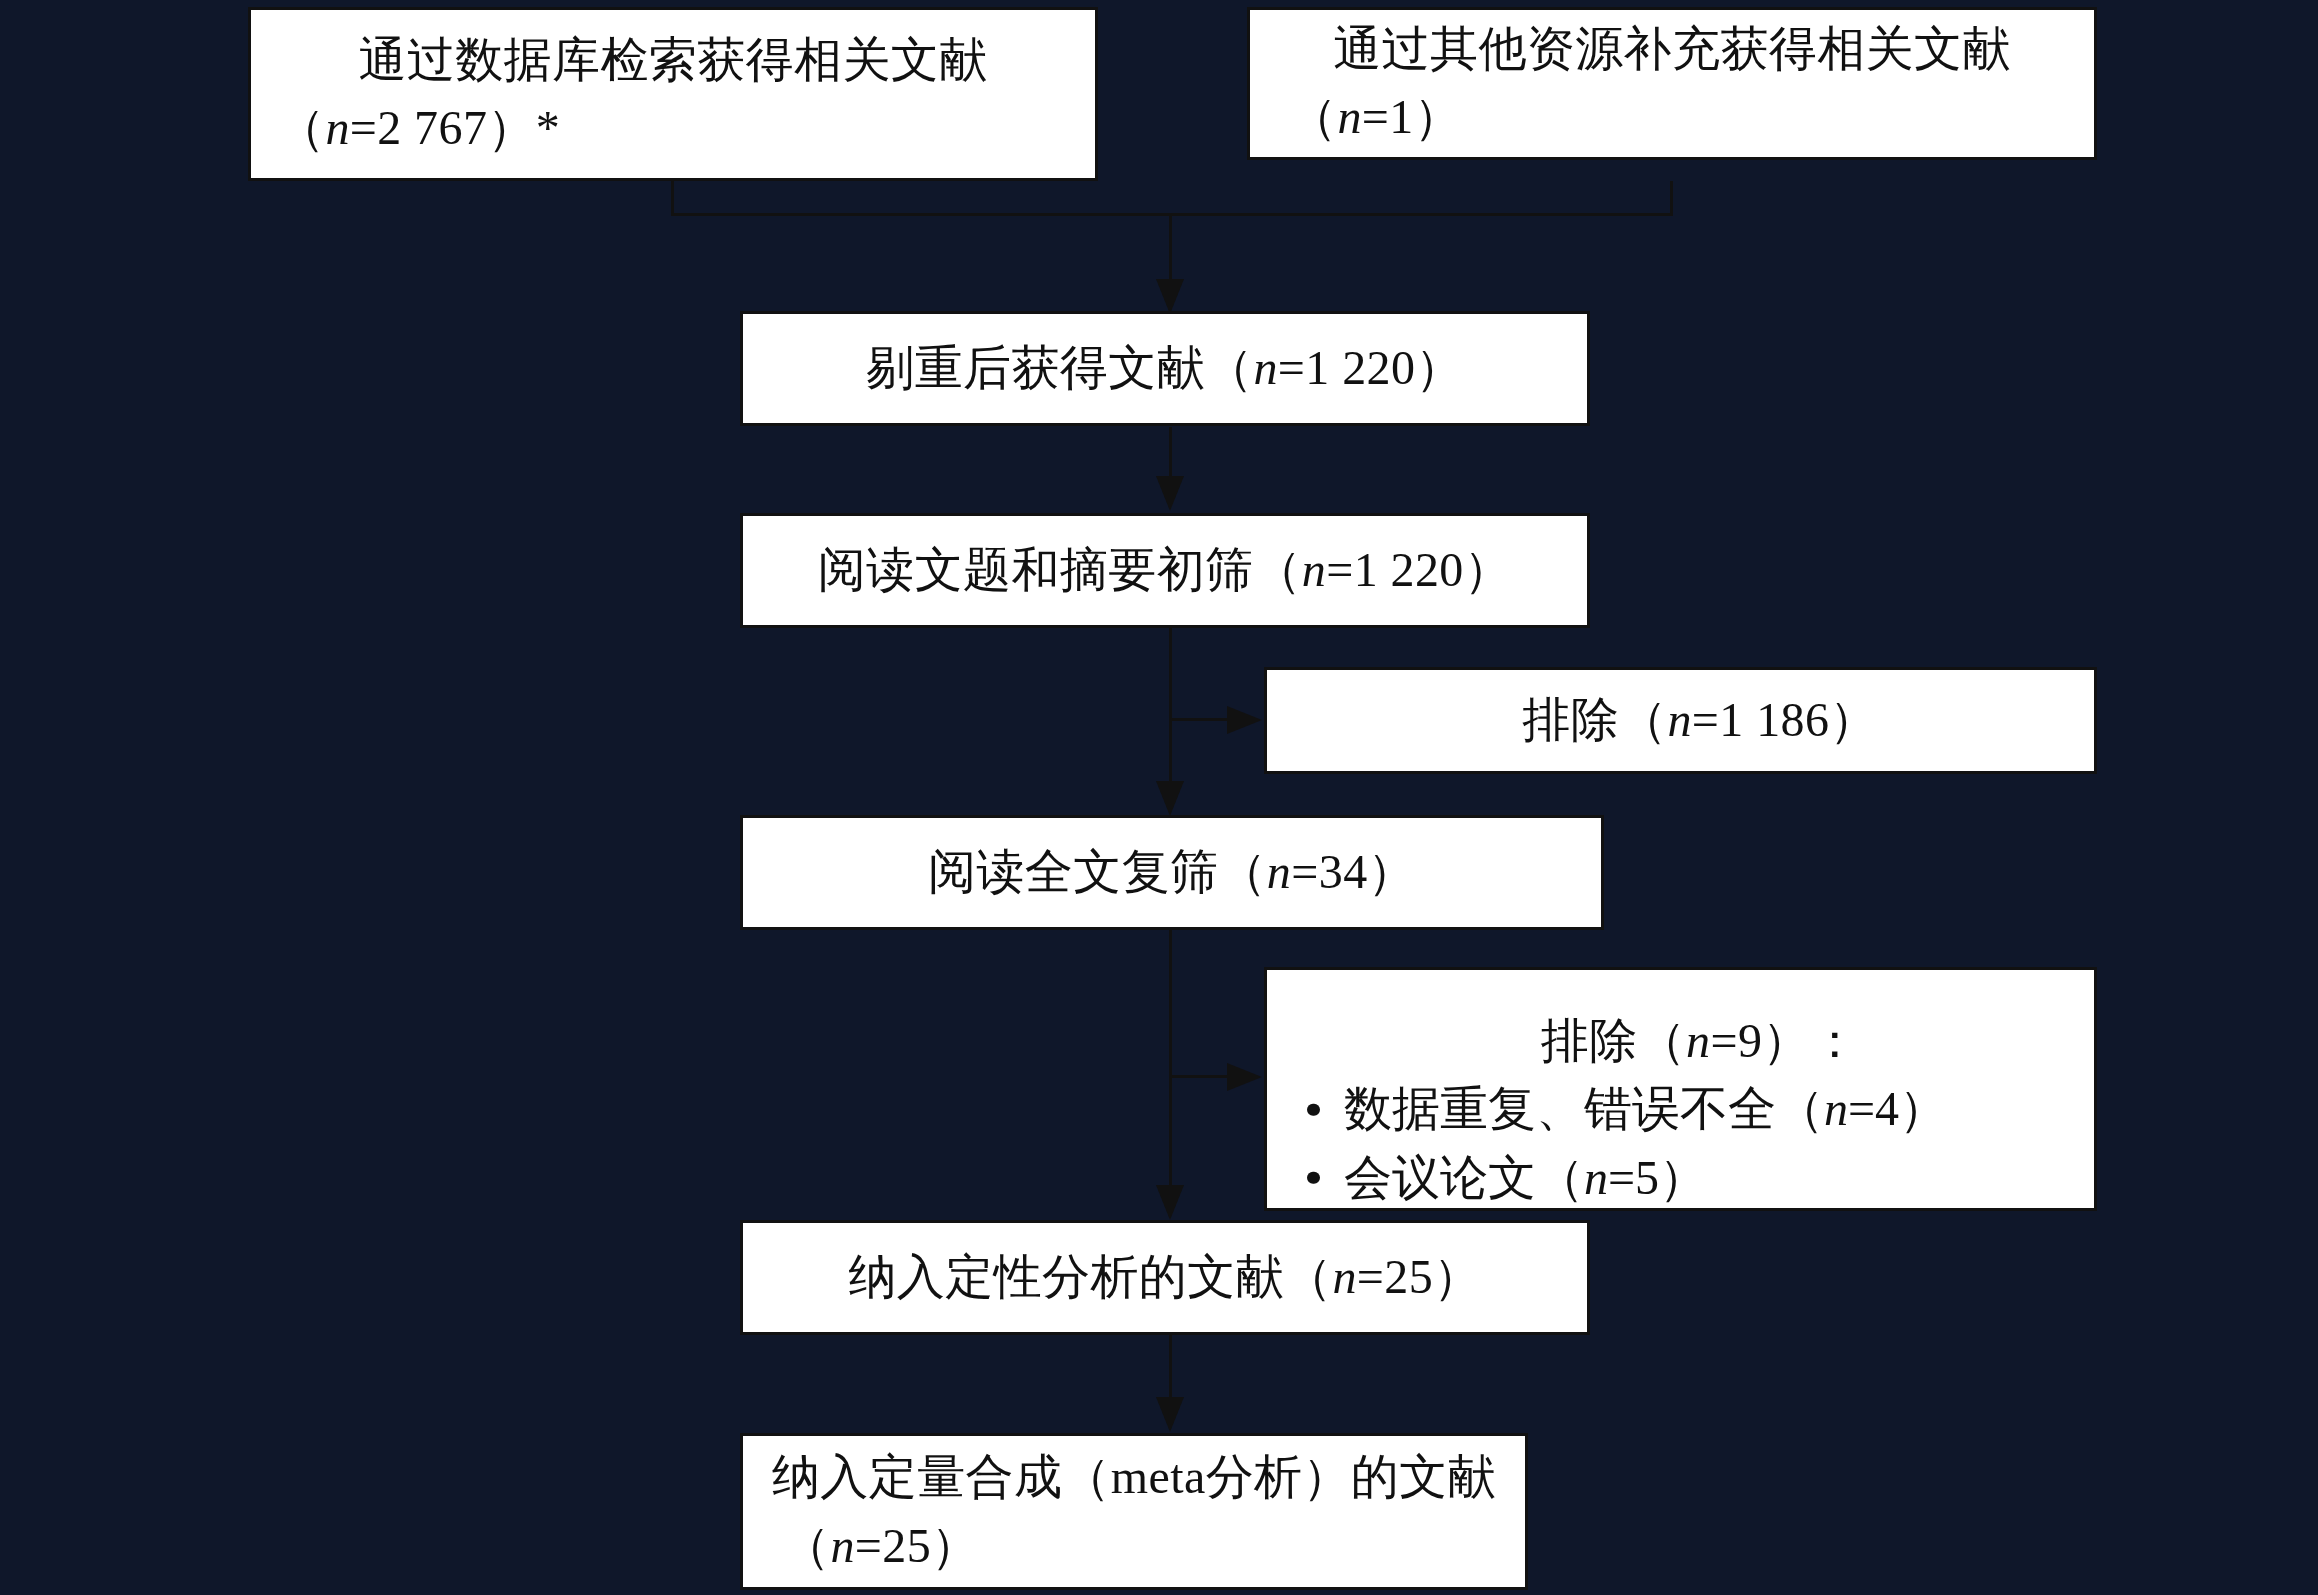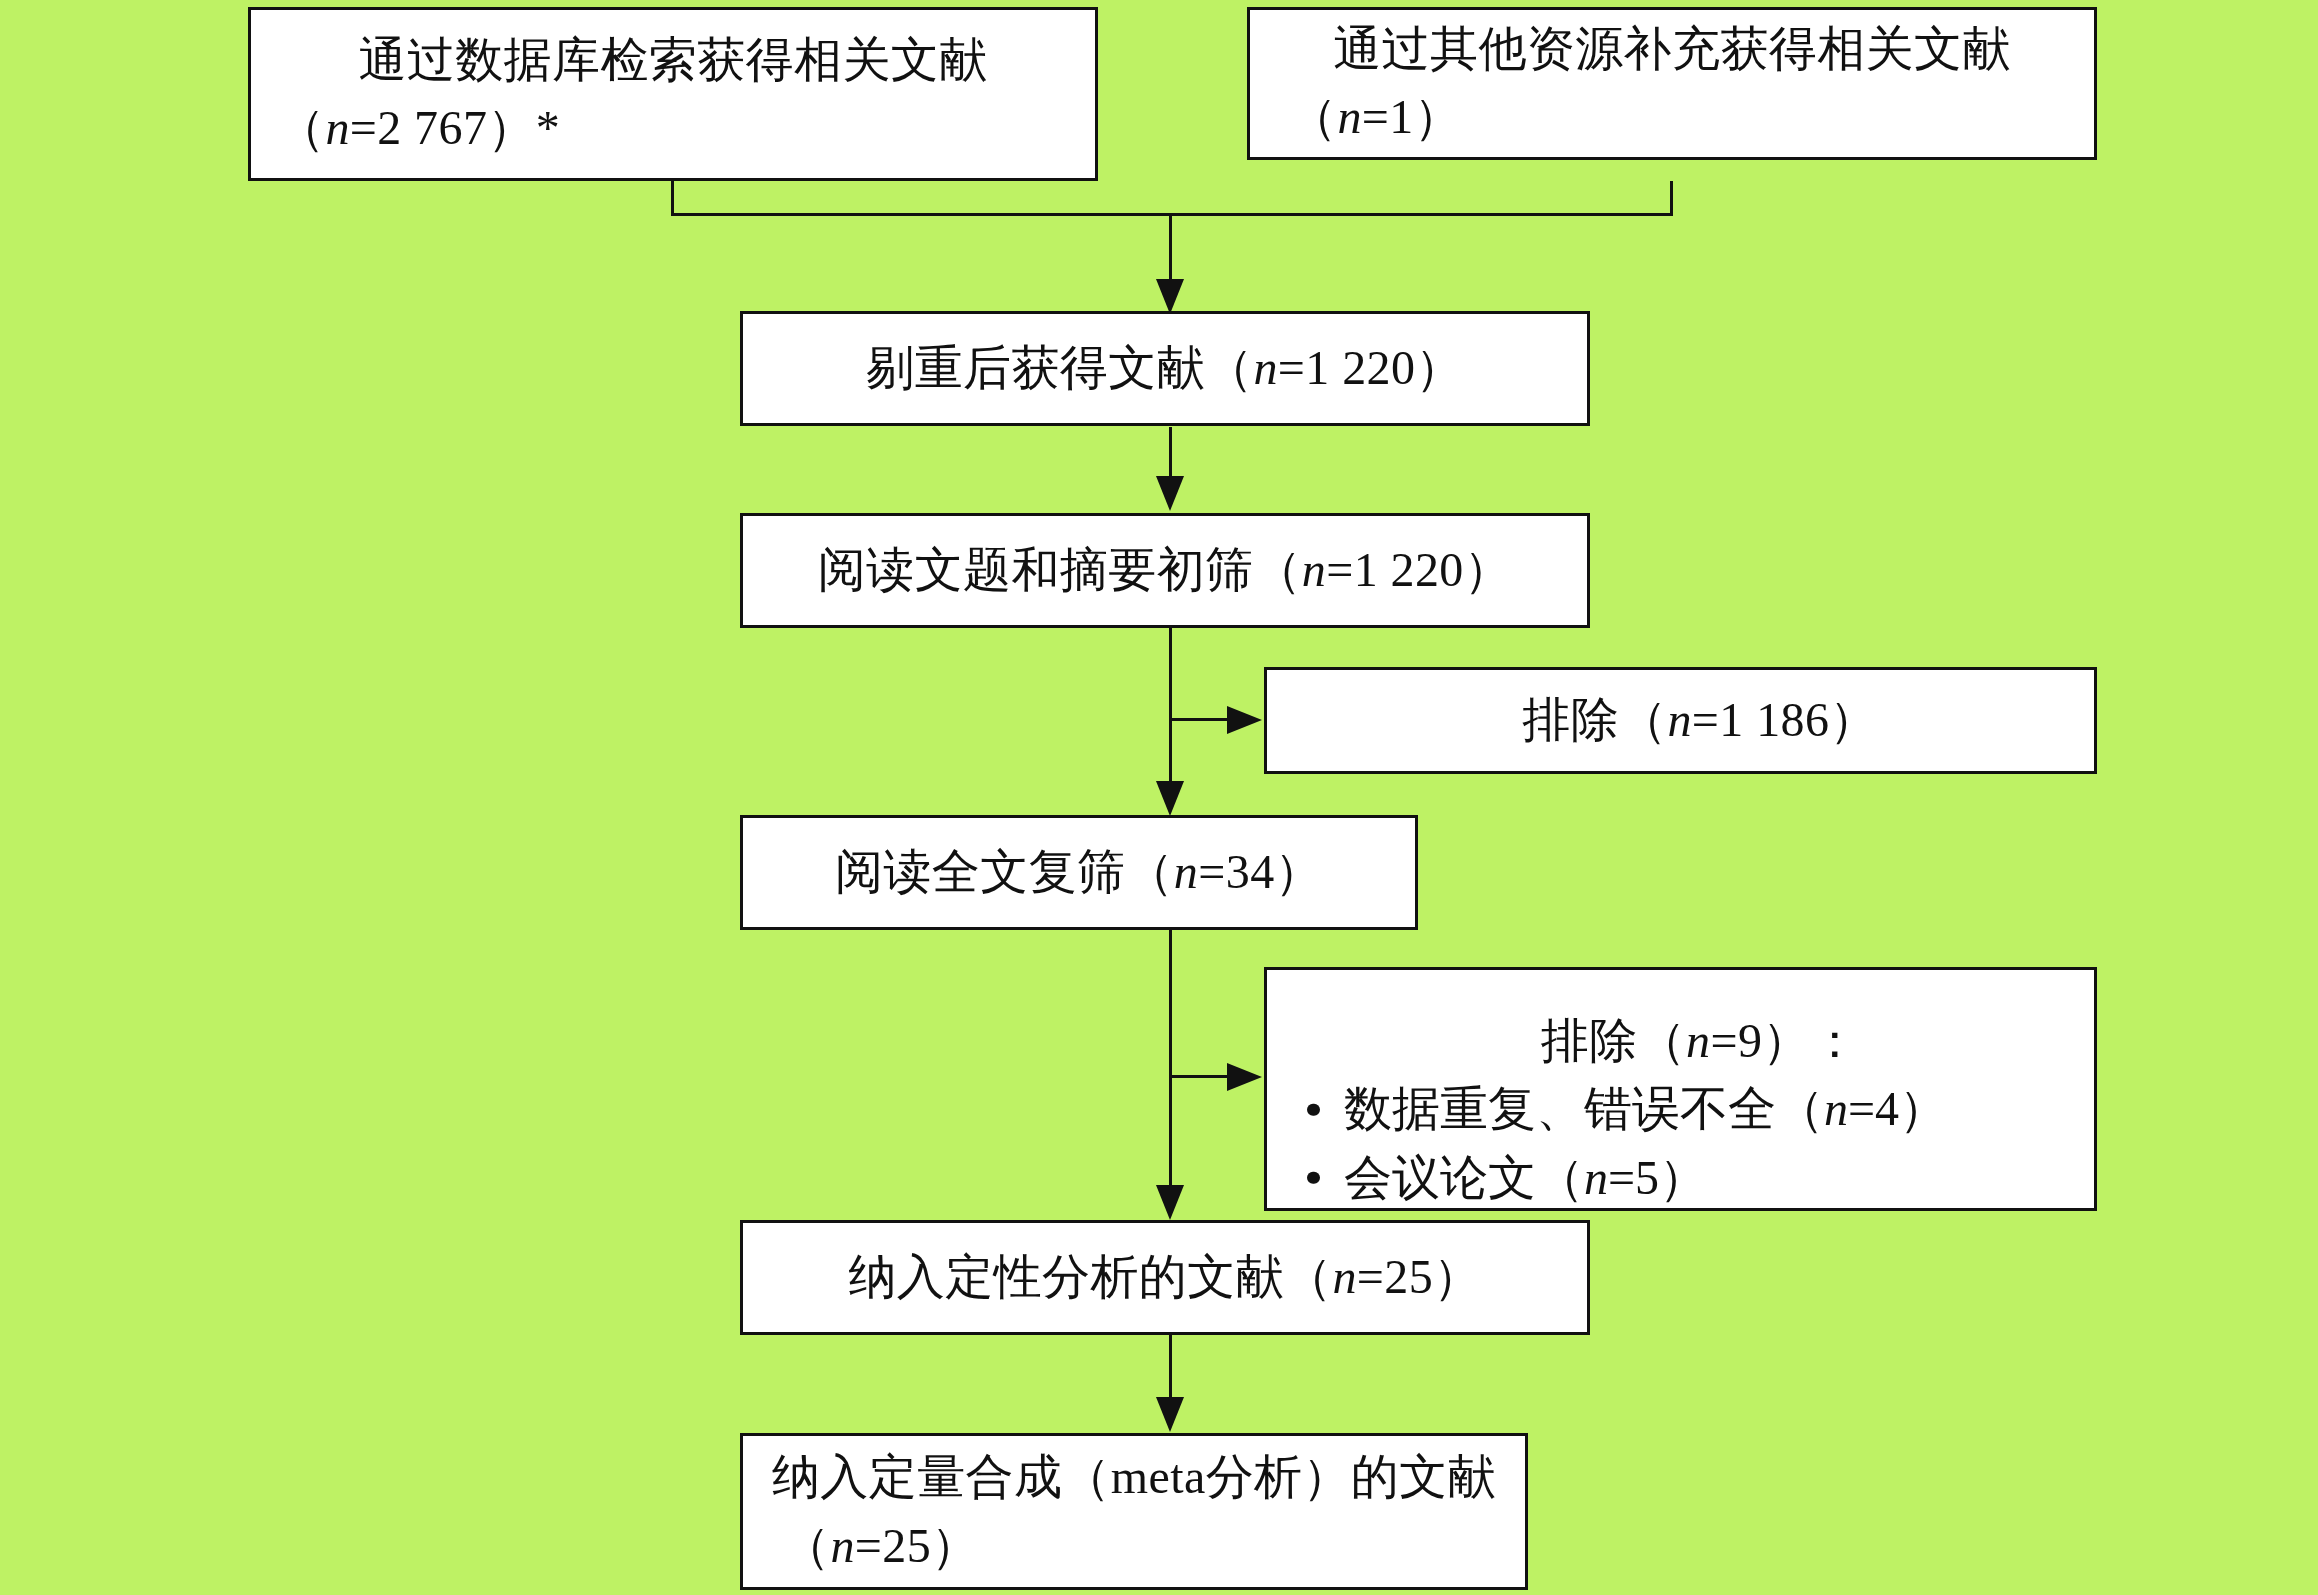--- a/index.html
+++ b/index.html
@@ -15,7 +15,7 @@
     position: relative;
     width: 2319px;
     height: 1596px;
-    background: #bef264;
+    background: #0f172a;
     overflow: hidden;
   }
   .node {

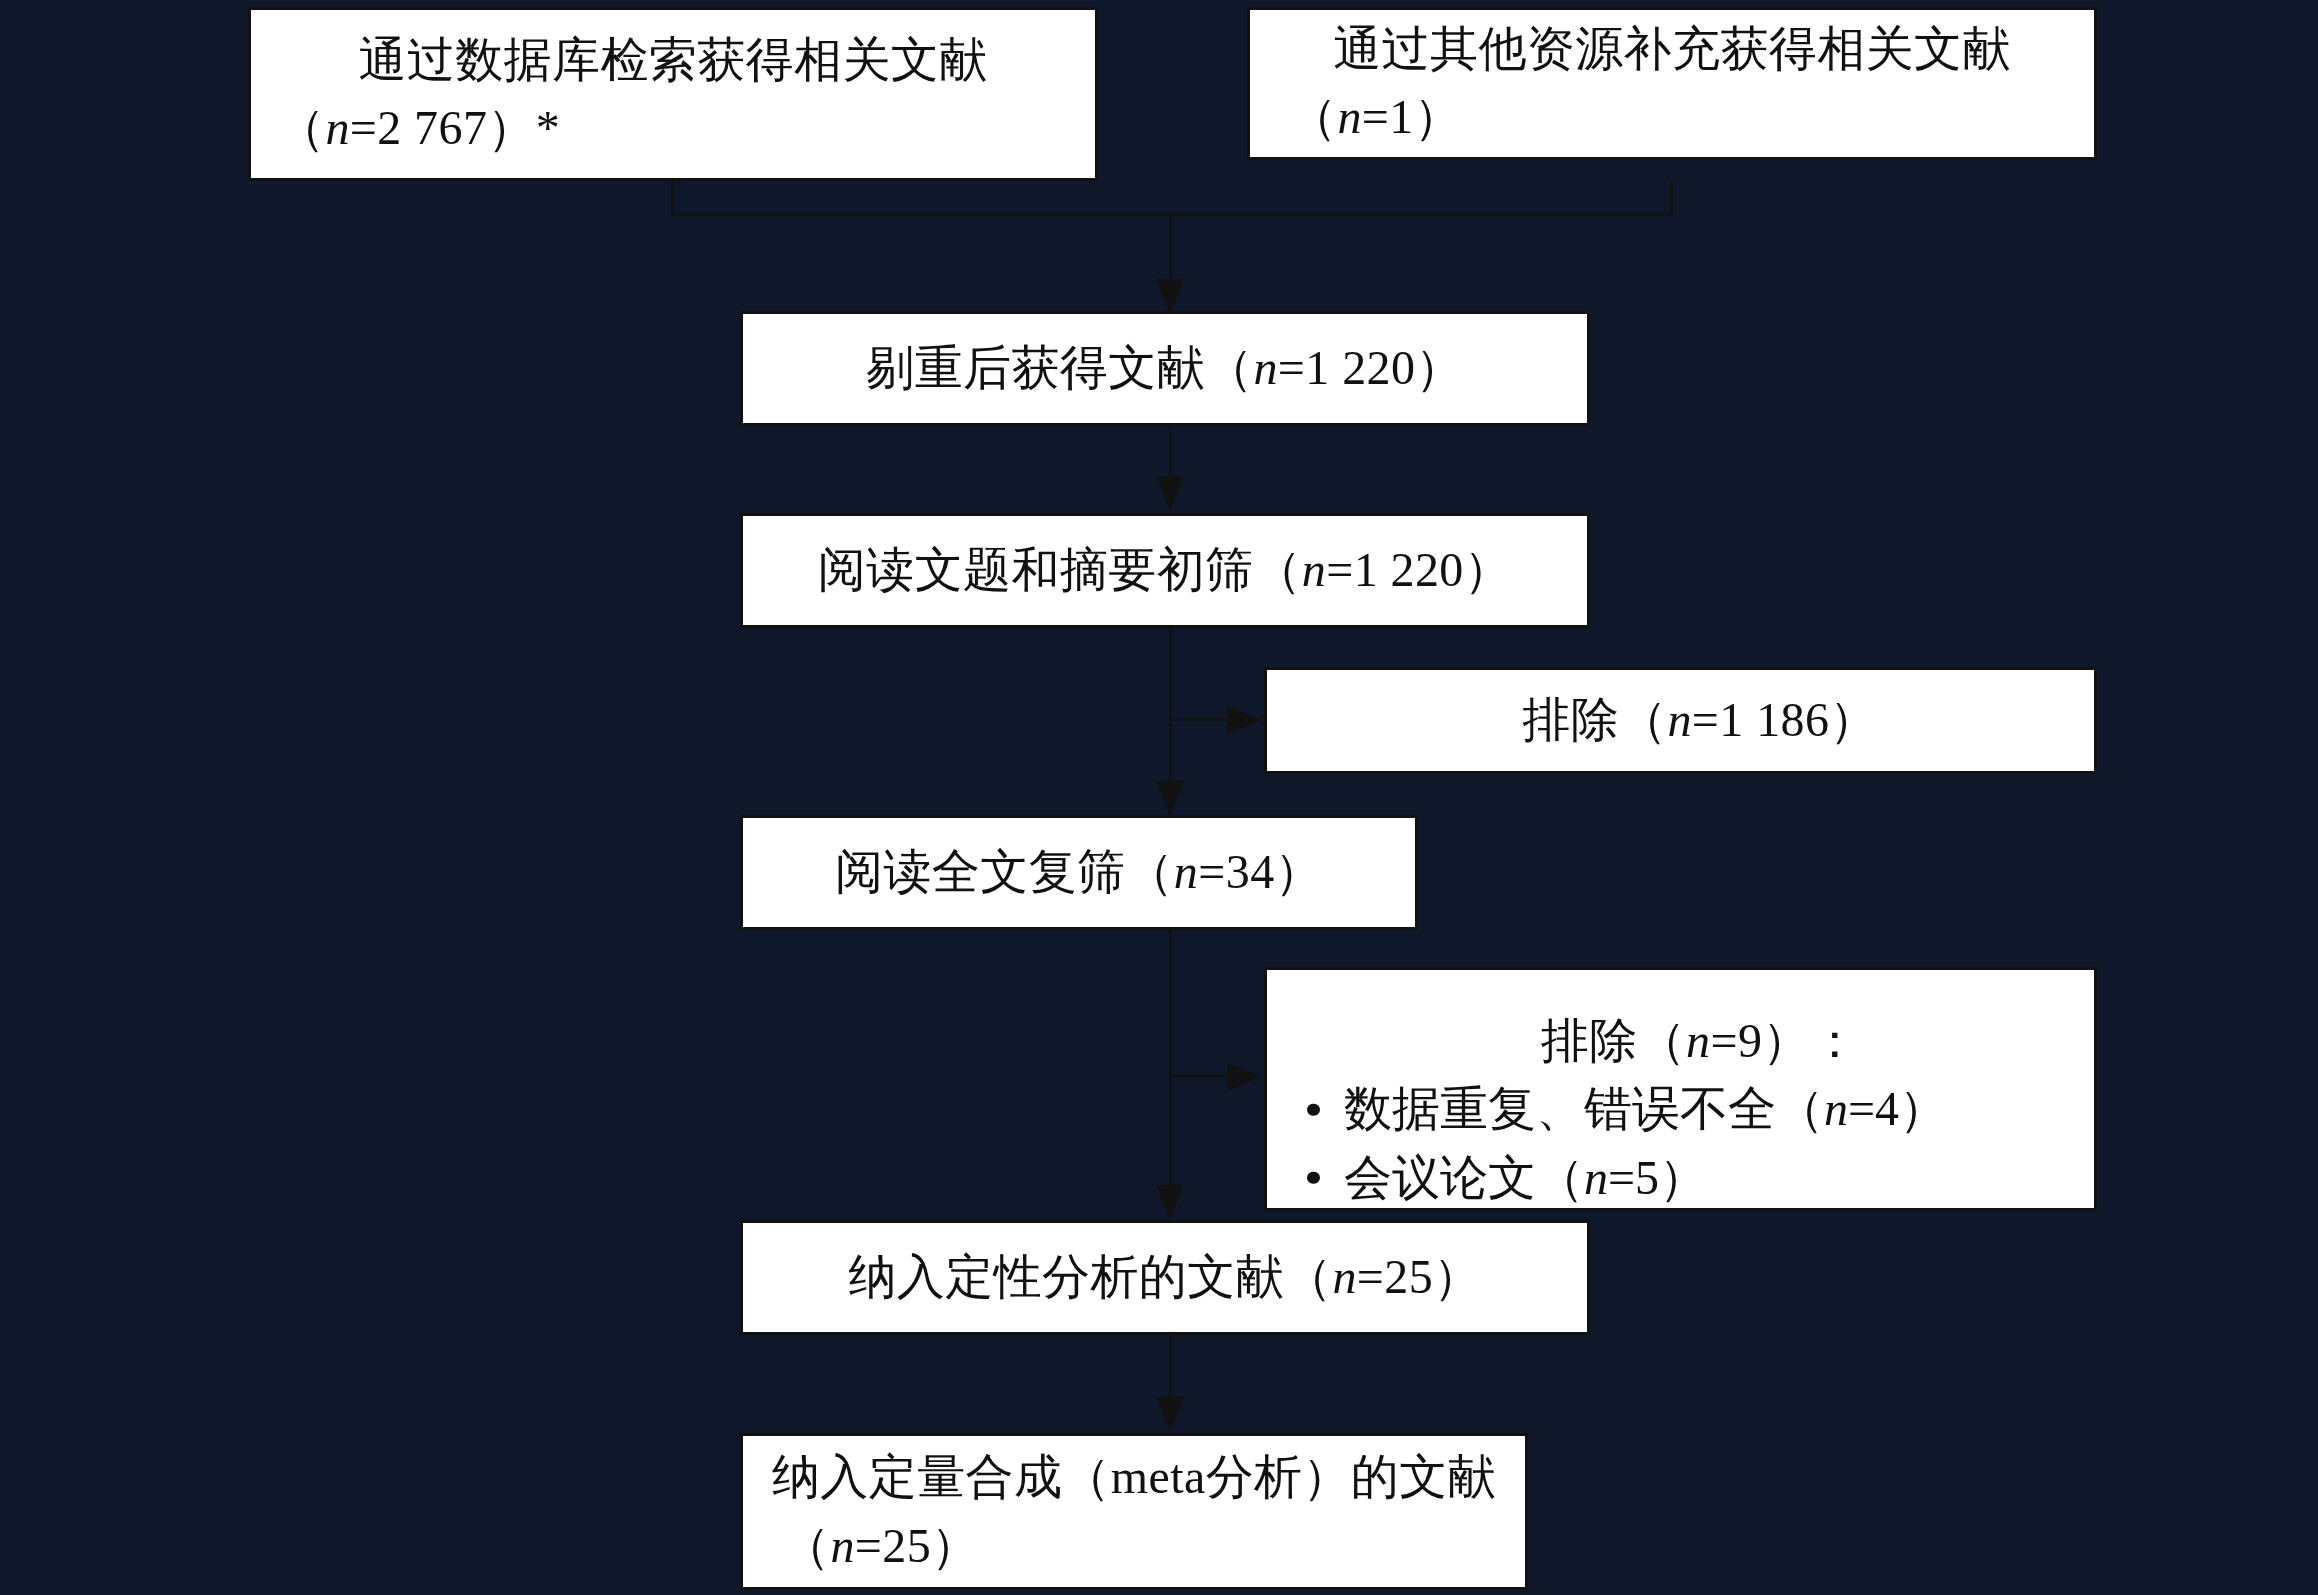--- a/index.html
+++ b/index.html
@@ -134,7 +134,7 @@
     <div class="node-text">排除（<em class="ital">n</em>=1 186）</div>
   </div>
 
-  <div class="node centered" style="left:740px; top:815px; width:678px; height:115px;">
+  <div class="node centered" style="left:740px; top:815px; width:864px; height:115px;">
     <div class="node-text">阅读全文复筛（<em class="ital">n</em>=34）</div>
   </div>
 

